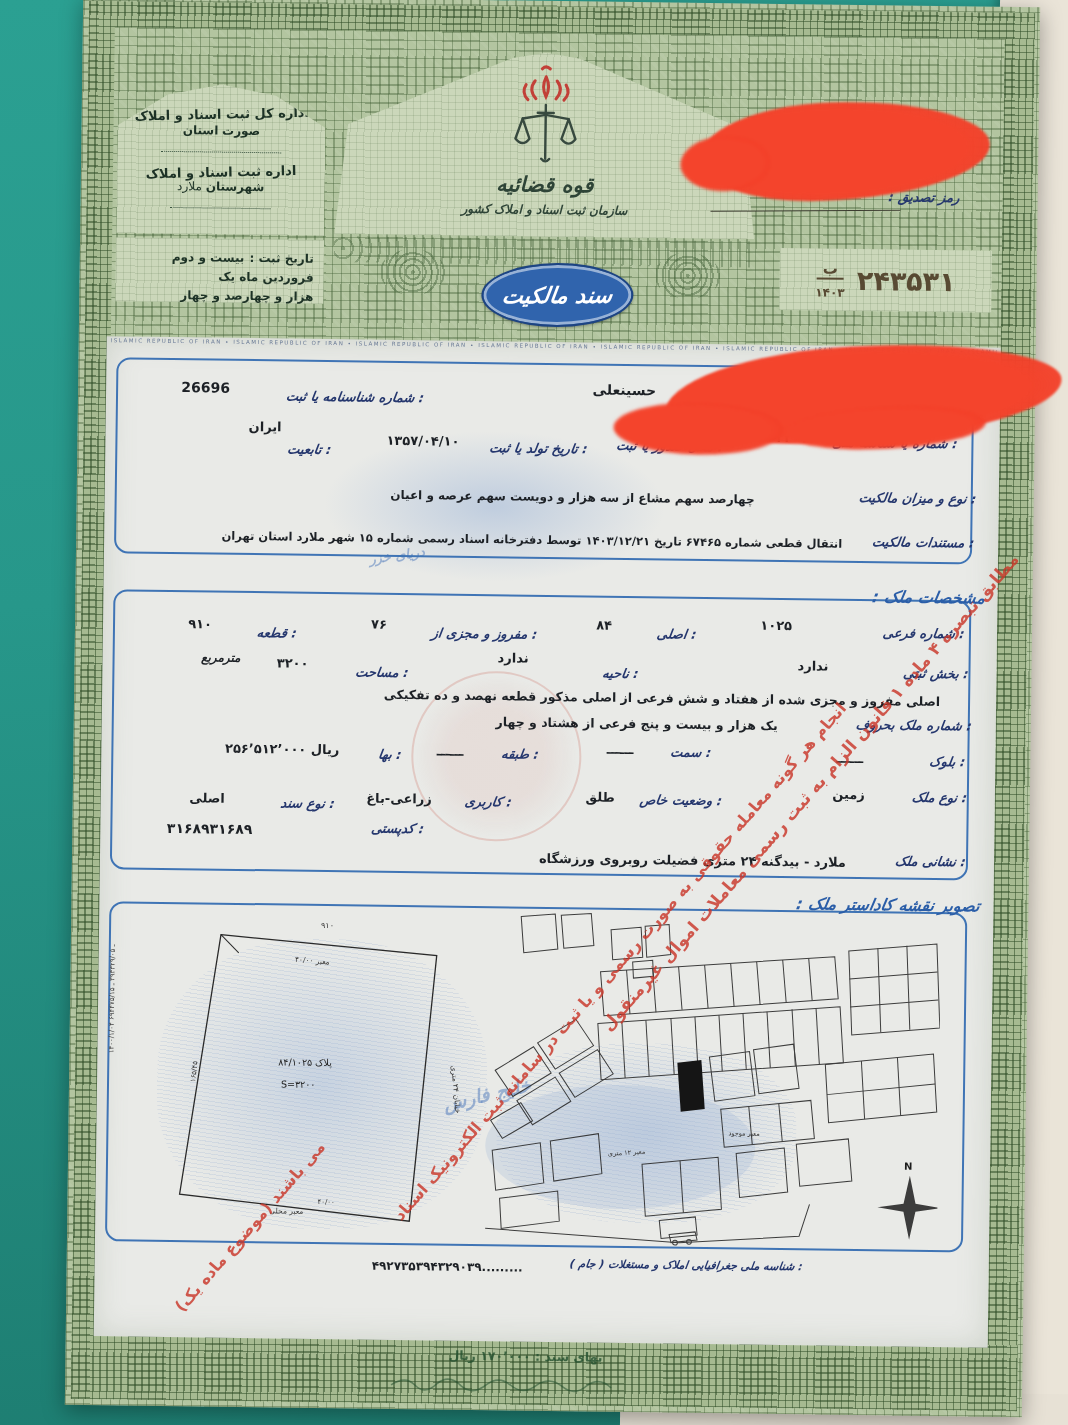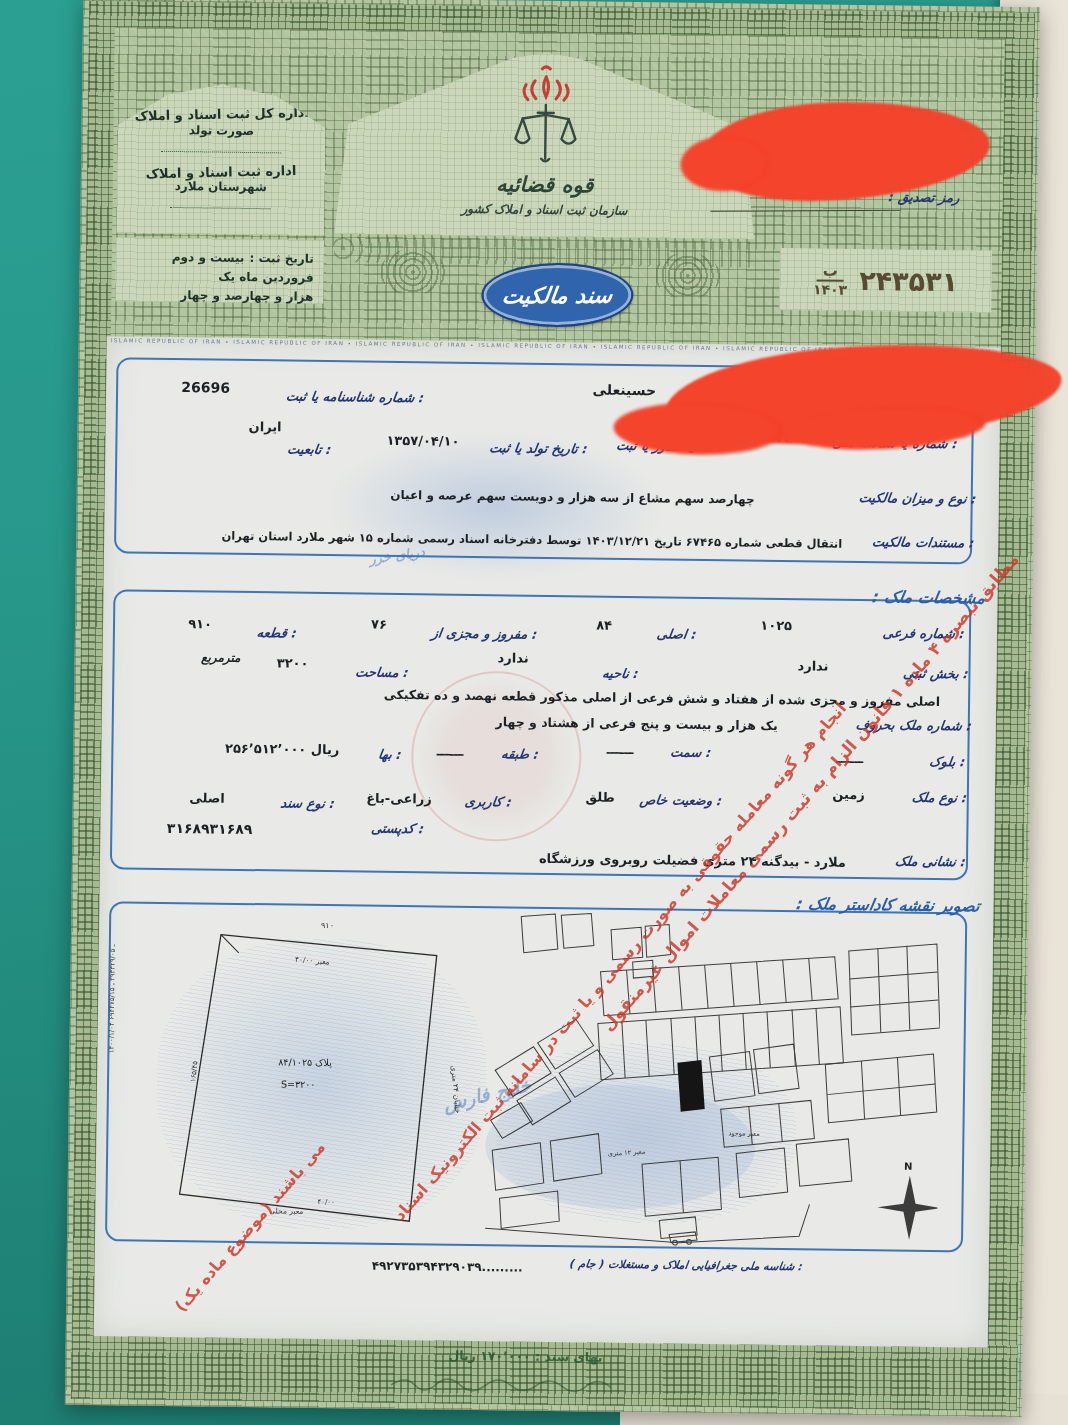--- a/index.html
+++ b/index.html
@@ -84,7 +84,7 @@
       <div class="s13 rtl" style="font-weight:700;transform:rotate(-2deg);">اداره کل ثبت اسناد و املاک</div>
       <div class="s12 rtl" style="margin-top:2px;">
         <span class="s12" style="font-weight:700;">صورت</span>
-        <span class="s12" style="font-weight:600;">تولد</span>
+        <span class="s12" style="font-weight:600;">استان</span>
       </div>
       <div class="dotline"></div>
       <div class="s13 rtl" style="font-weight:700;margin-top:8px;transform:rotate(-2deg);">اداره ثبت اسناد و املاک</div>

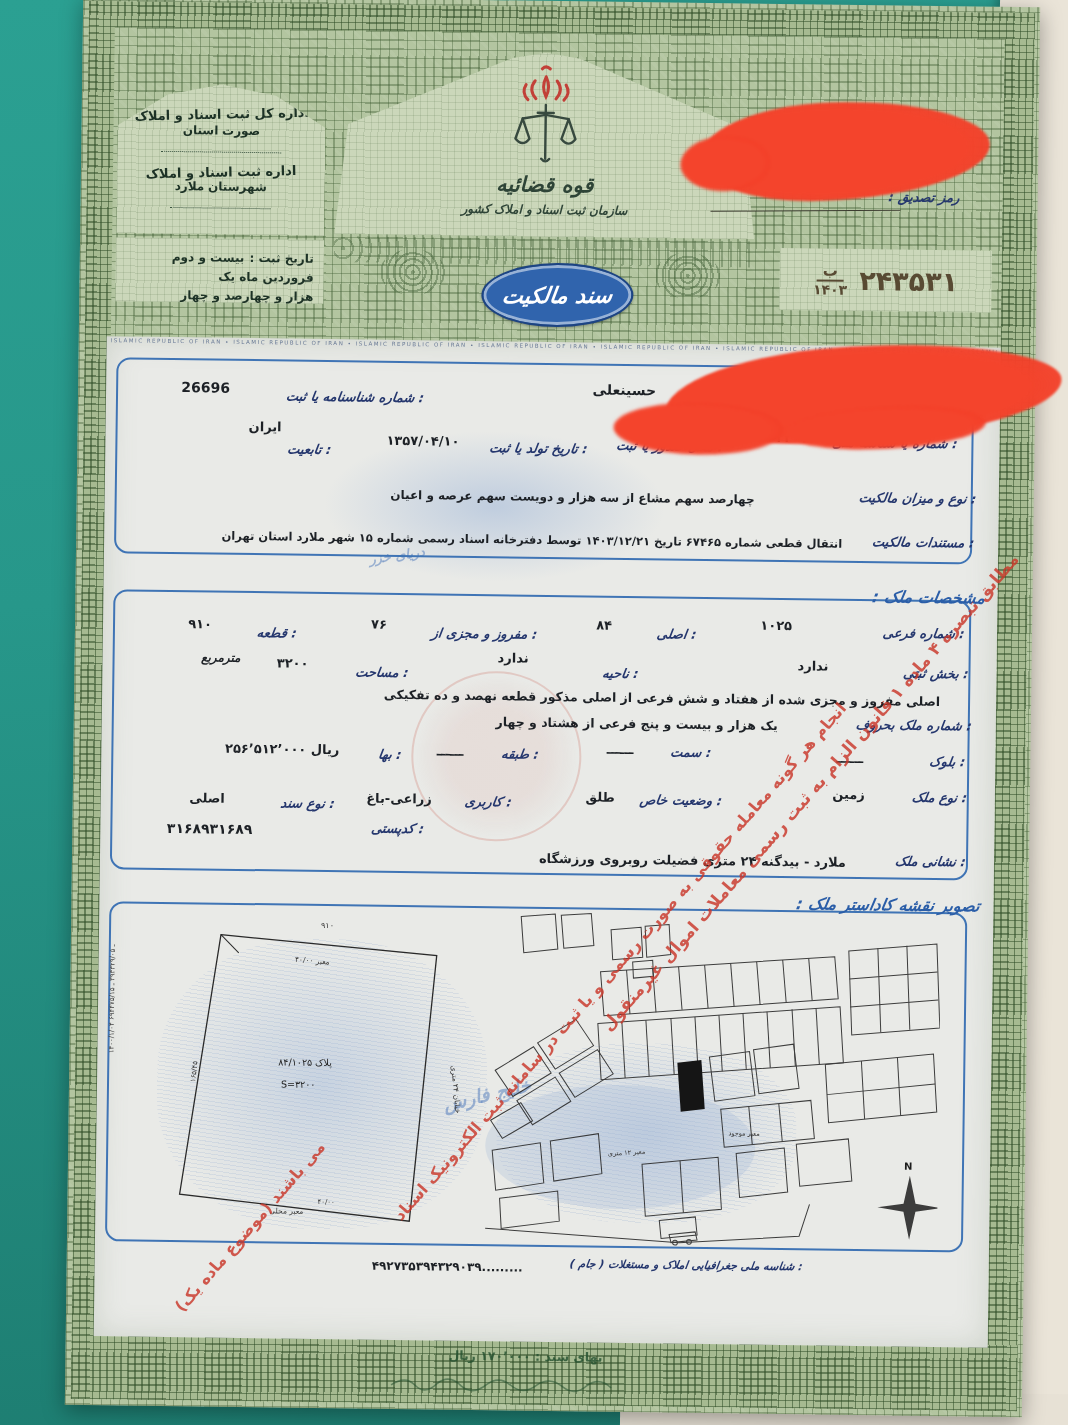--- a/index.html
+++ b/index.html
@@ -90,7 +90,7 @@
       <div class="s13 rtl" style="font-weight:700;margin-top:8px;transform:rotate(-2deg);">اداره ثبت اسناد و املاک</div>
       <div class="s12 rtl">
         <span style="font-weight:700;">شهرستان</span>
-        <span style="font-weight:700;">ملارد</span>
+        <span style="font-weight:400;">ملارد</span>
       </div>
       <div class="dotline" style="width:100px;"></div>
     </div>

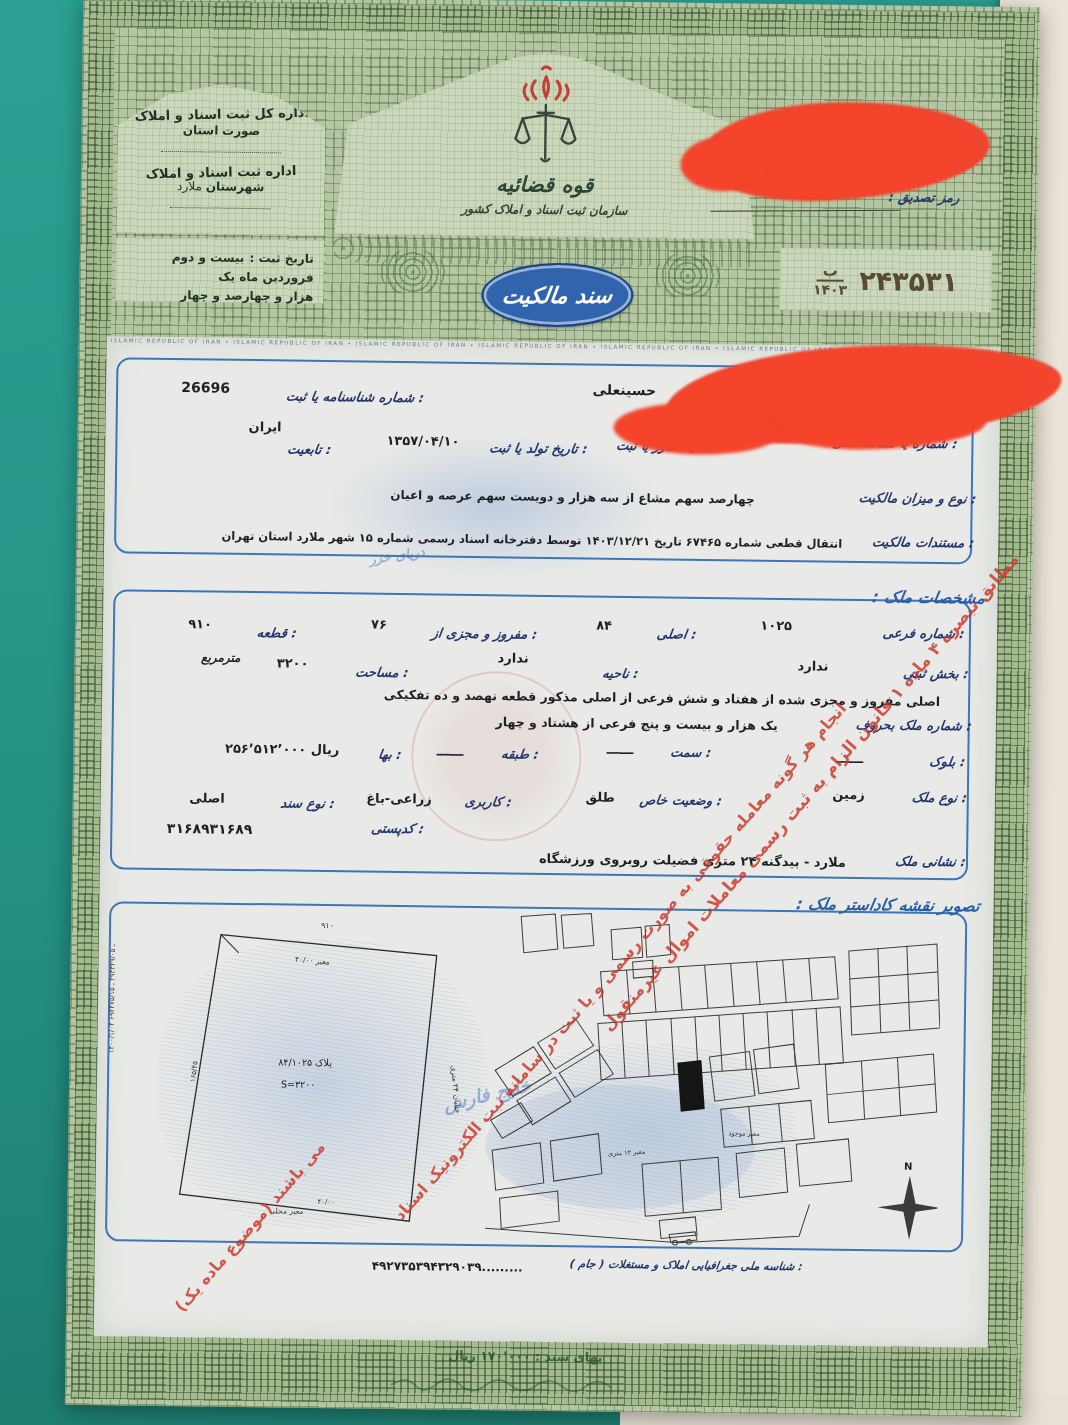--- a/index.html
+++ b/index.html
@@ -50,7 +50,7 @@
   #serial{color:#584a33;font-weight:800;font-size:27px;letter-spacing:5px;white-space:nowrap;}
   .frac{display:inline-flex;flex-direction:column;align-items:center;color:#584a33;font-weight:800;line-height:1;}
   .frac .top{font-size:15px;border-bottom:2px solid #584a33;padding:0 6px 1px;}
-  .frac .bot{font-size:14px;padding-top:1px;}
+  .frac .bot{font-size:12px;padding-top:7px;}
   .ornband{background:repeating-radial-gradient(circle at 9px 12px, rgba(70,100,60,.4) 0 2px, transparent 2px 9px);}
   .rosette{border-radius:50%;background:repeating-radial-gradient(circle, rgba(70,100,60,.45) 0 2px, transparent 2px 6px);}
   

